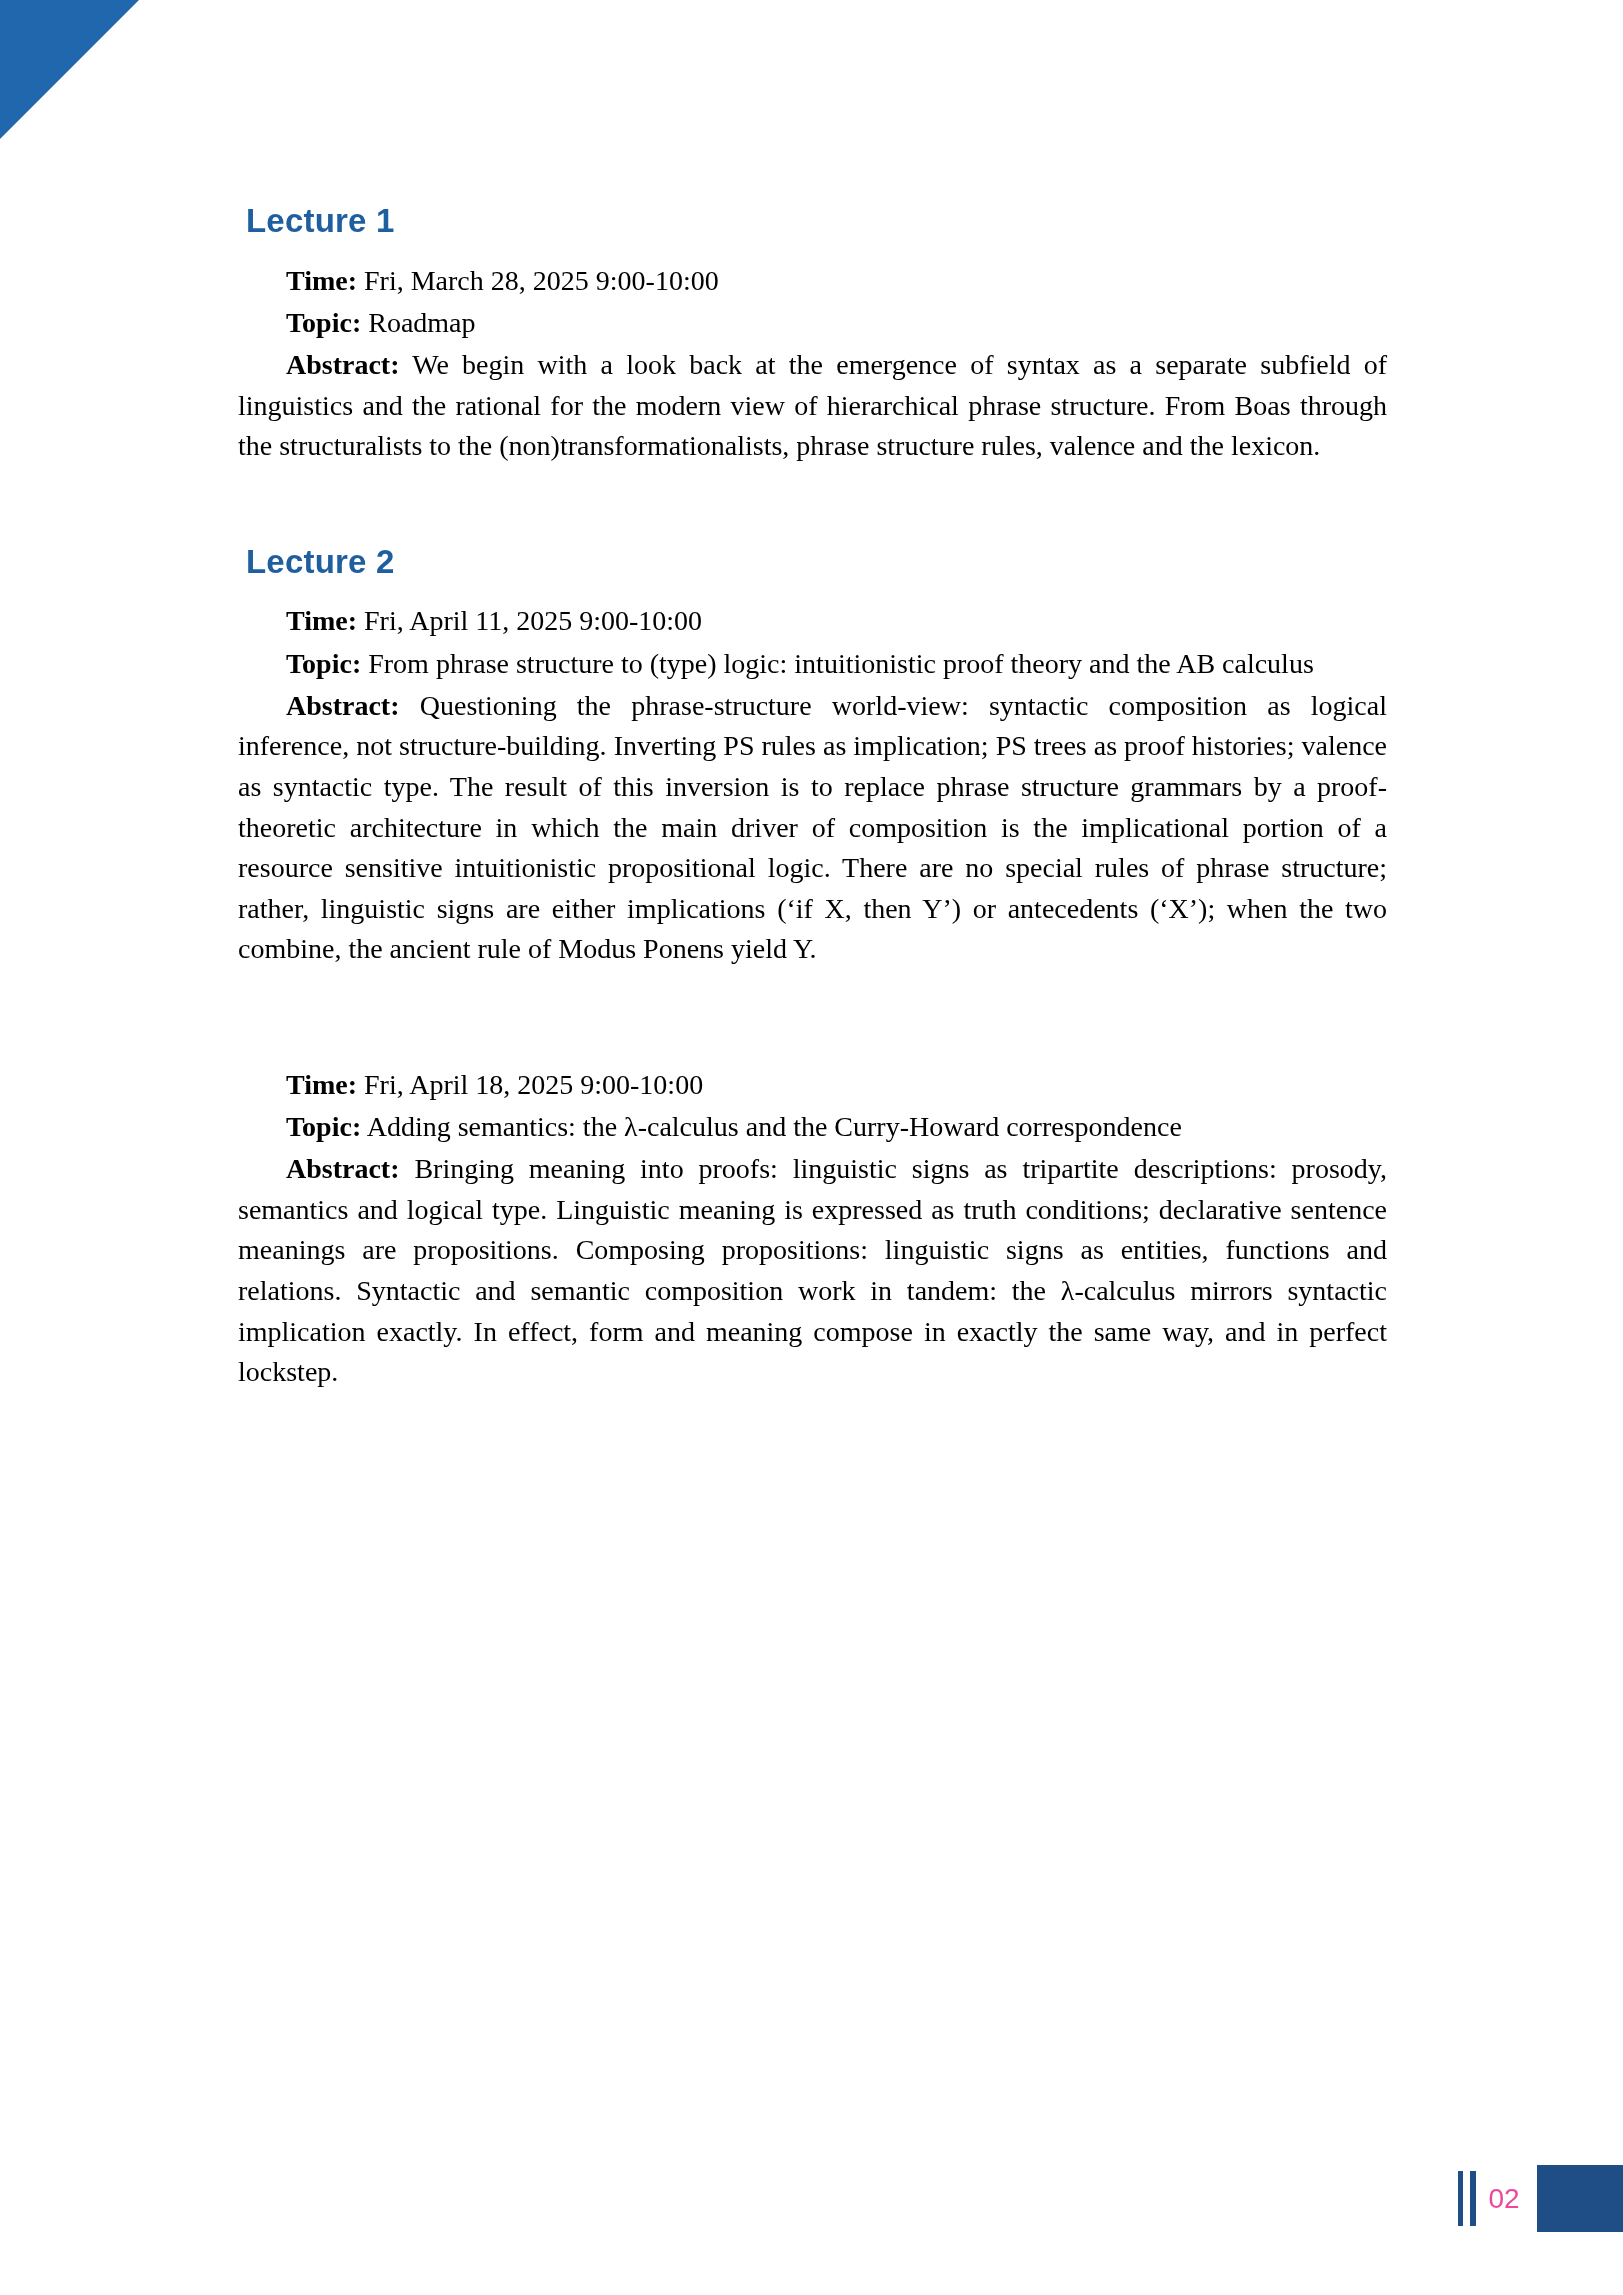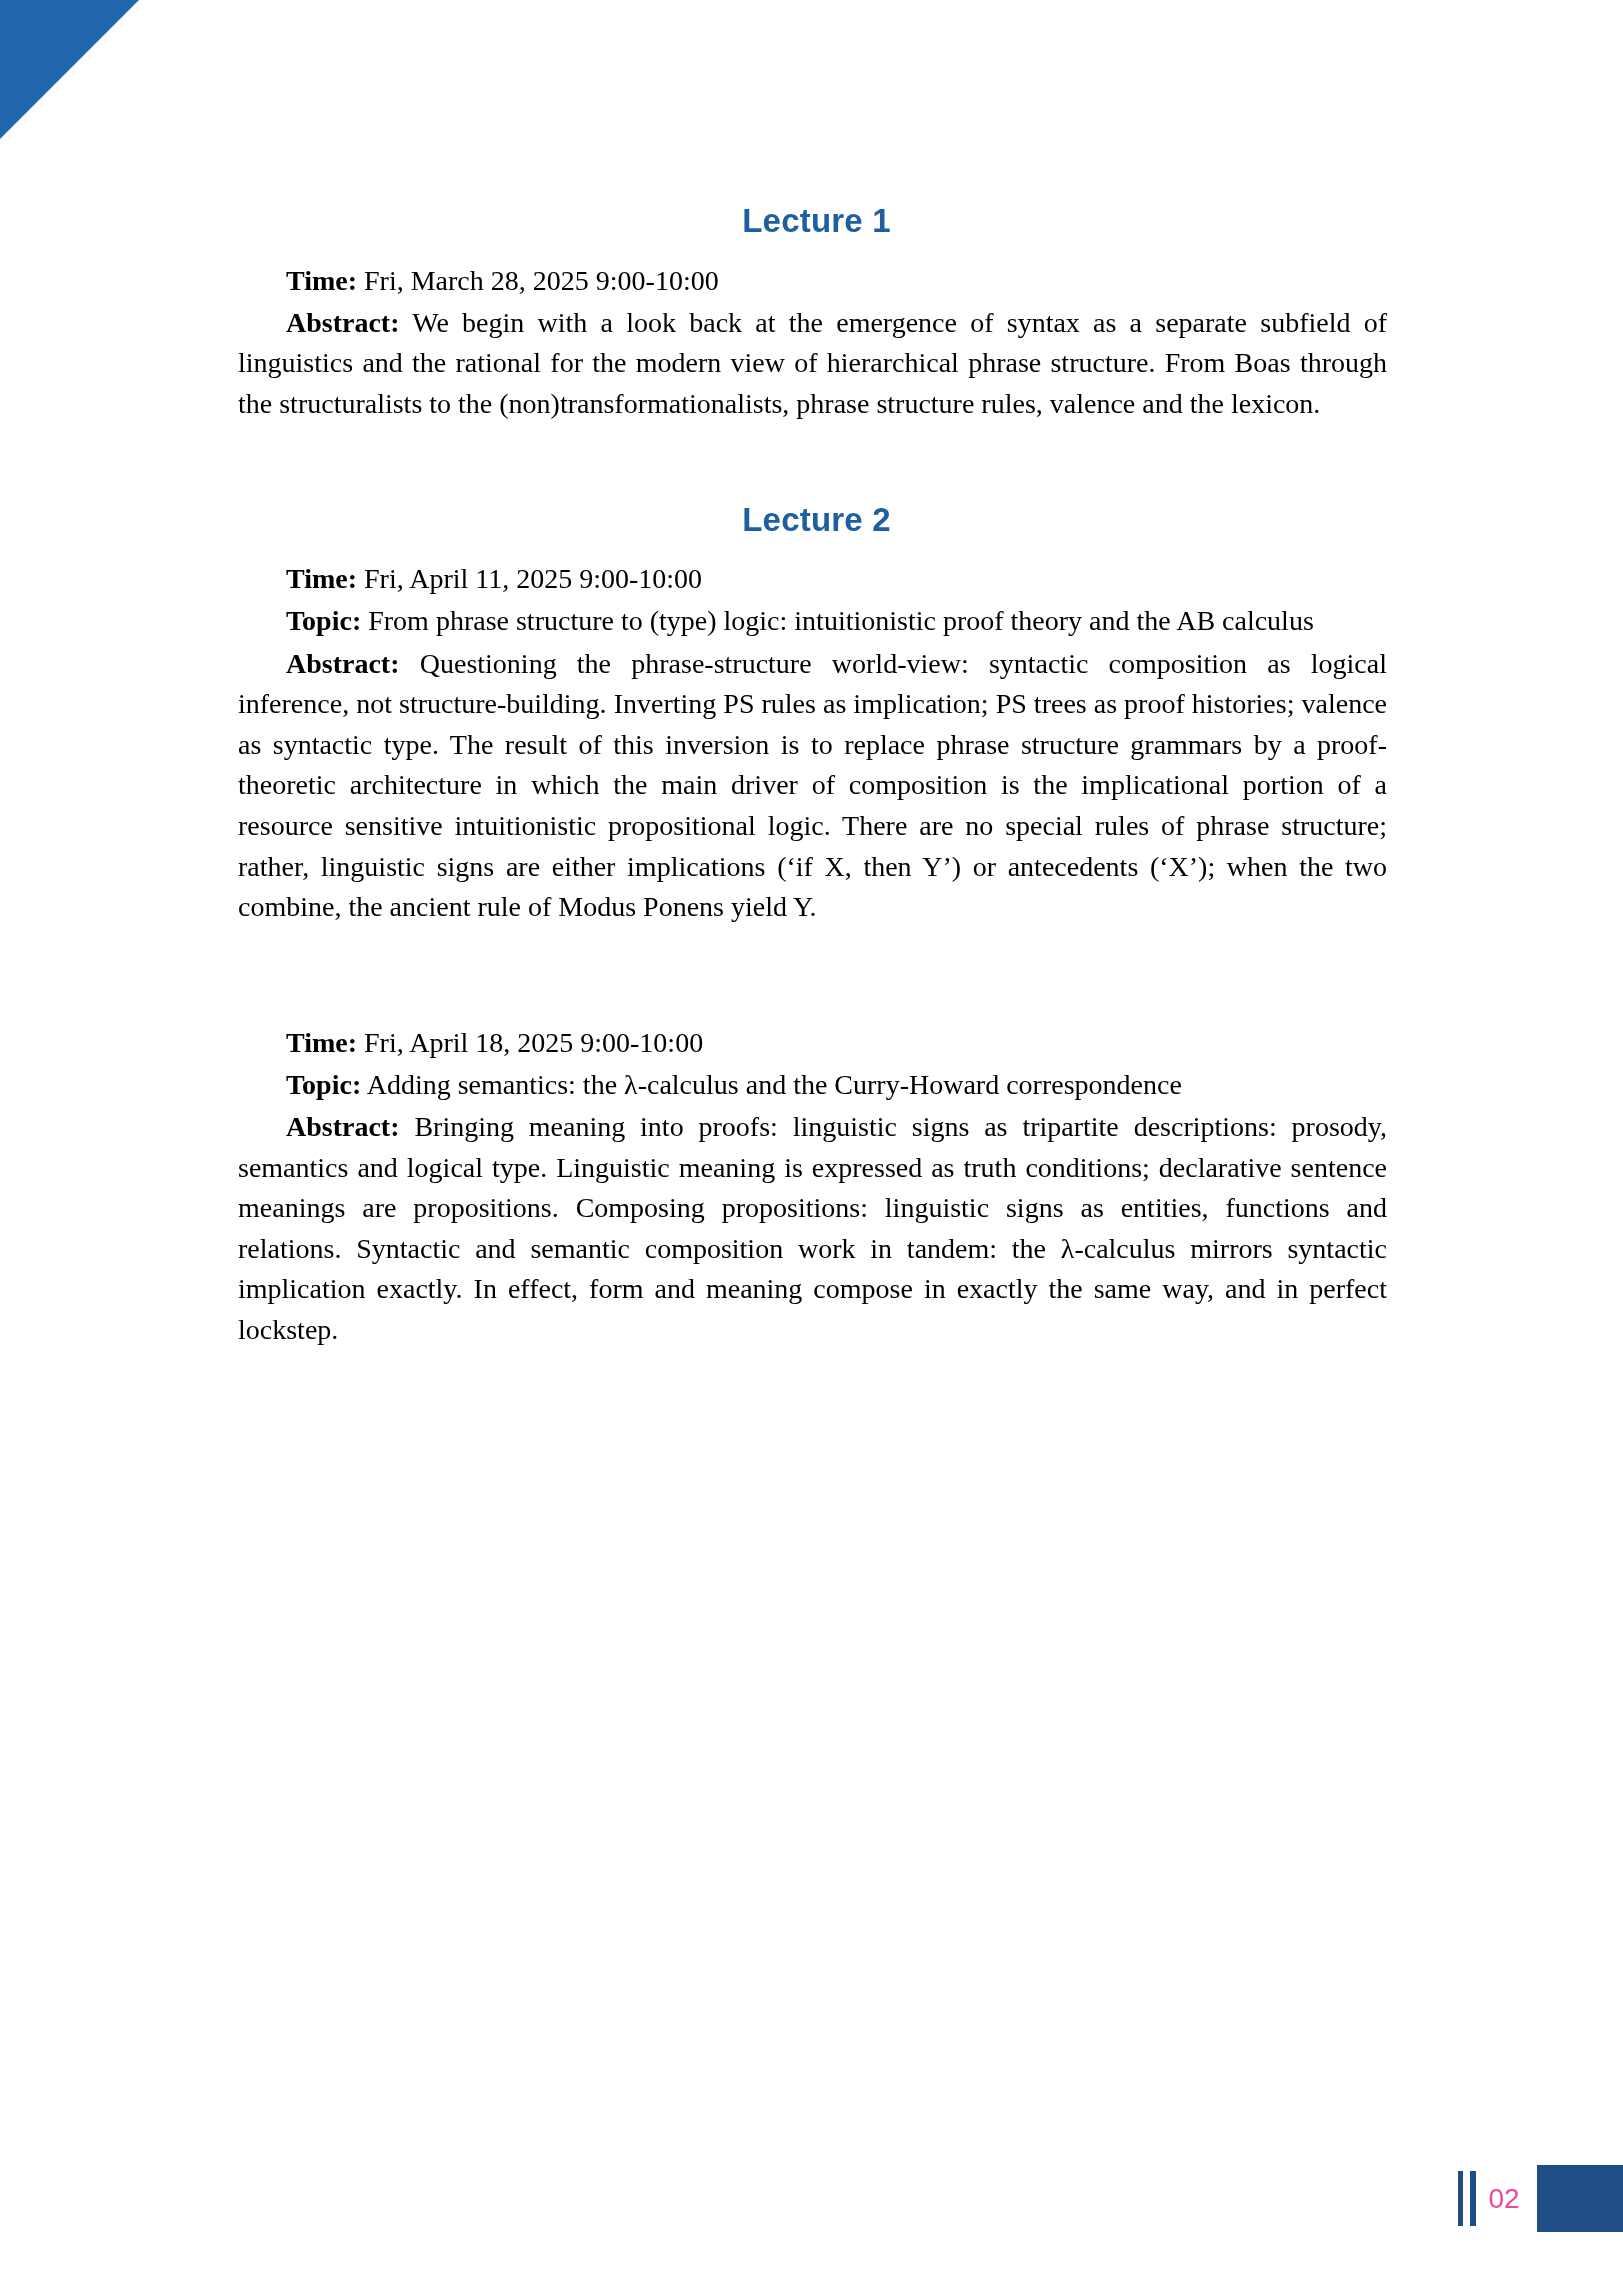--- a/index.html
+++ b/index.html
@@ -49,7 +49,6 @@
     letter-spacing: 0.2px;
     margin: 0 0 20.6px 0;
     padding-left: 8px;
-    text-align: center;
   }
 
   .para {

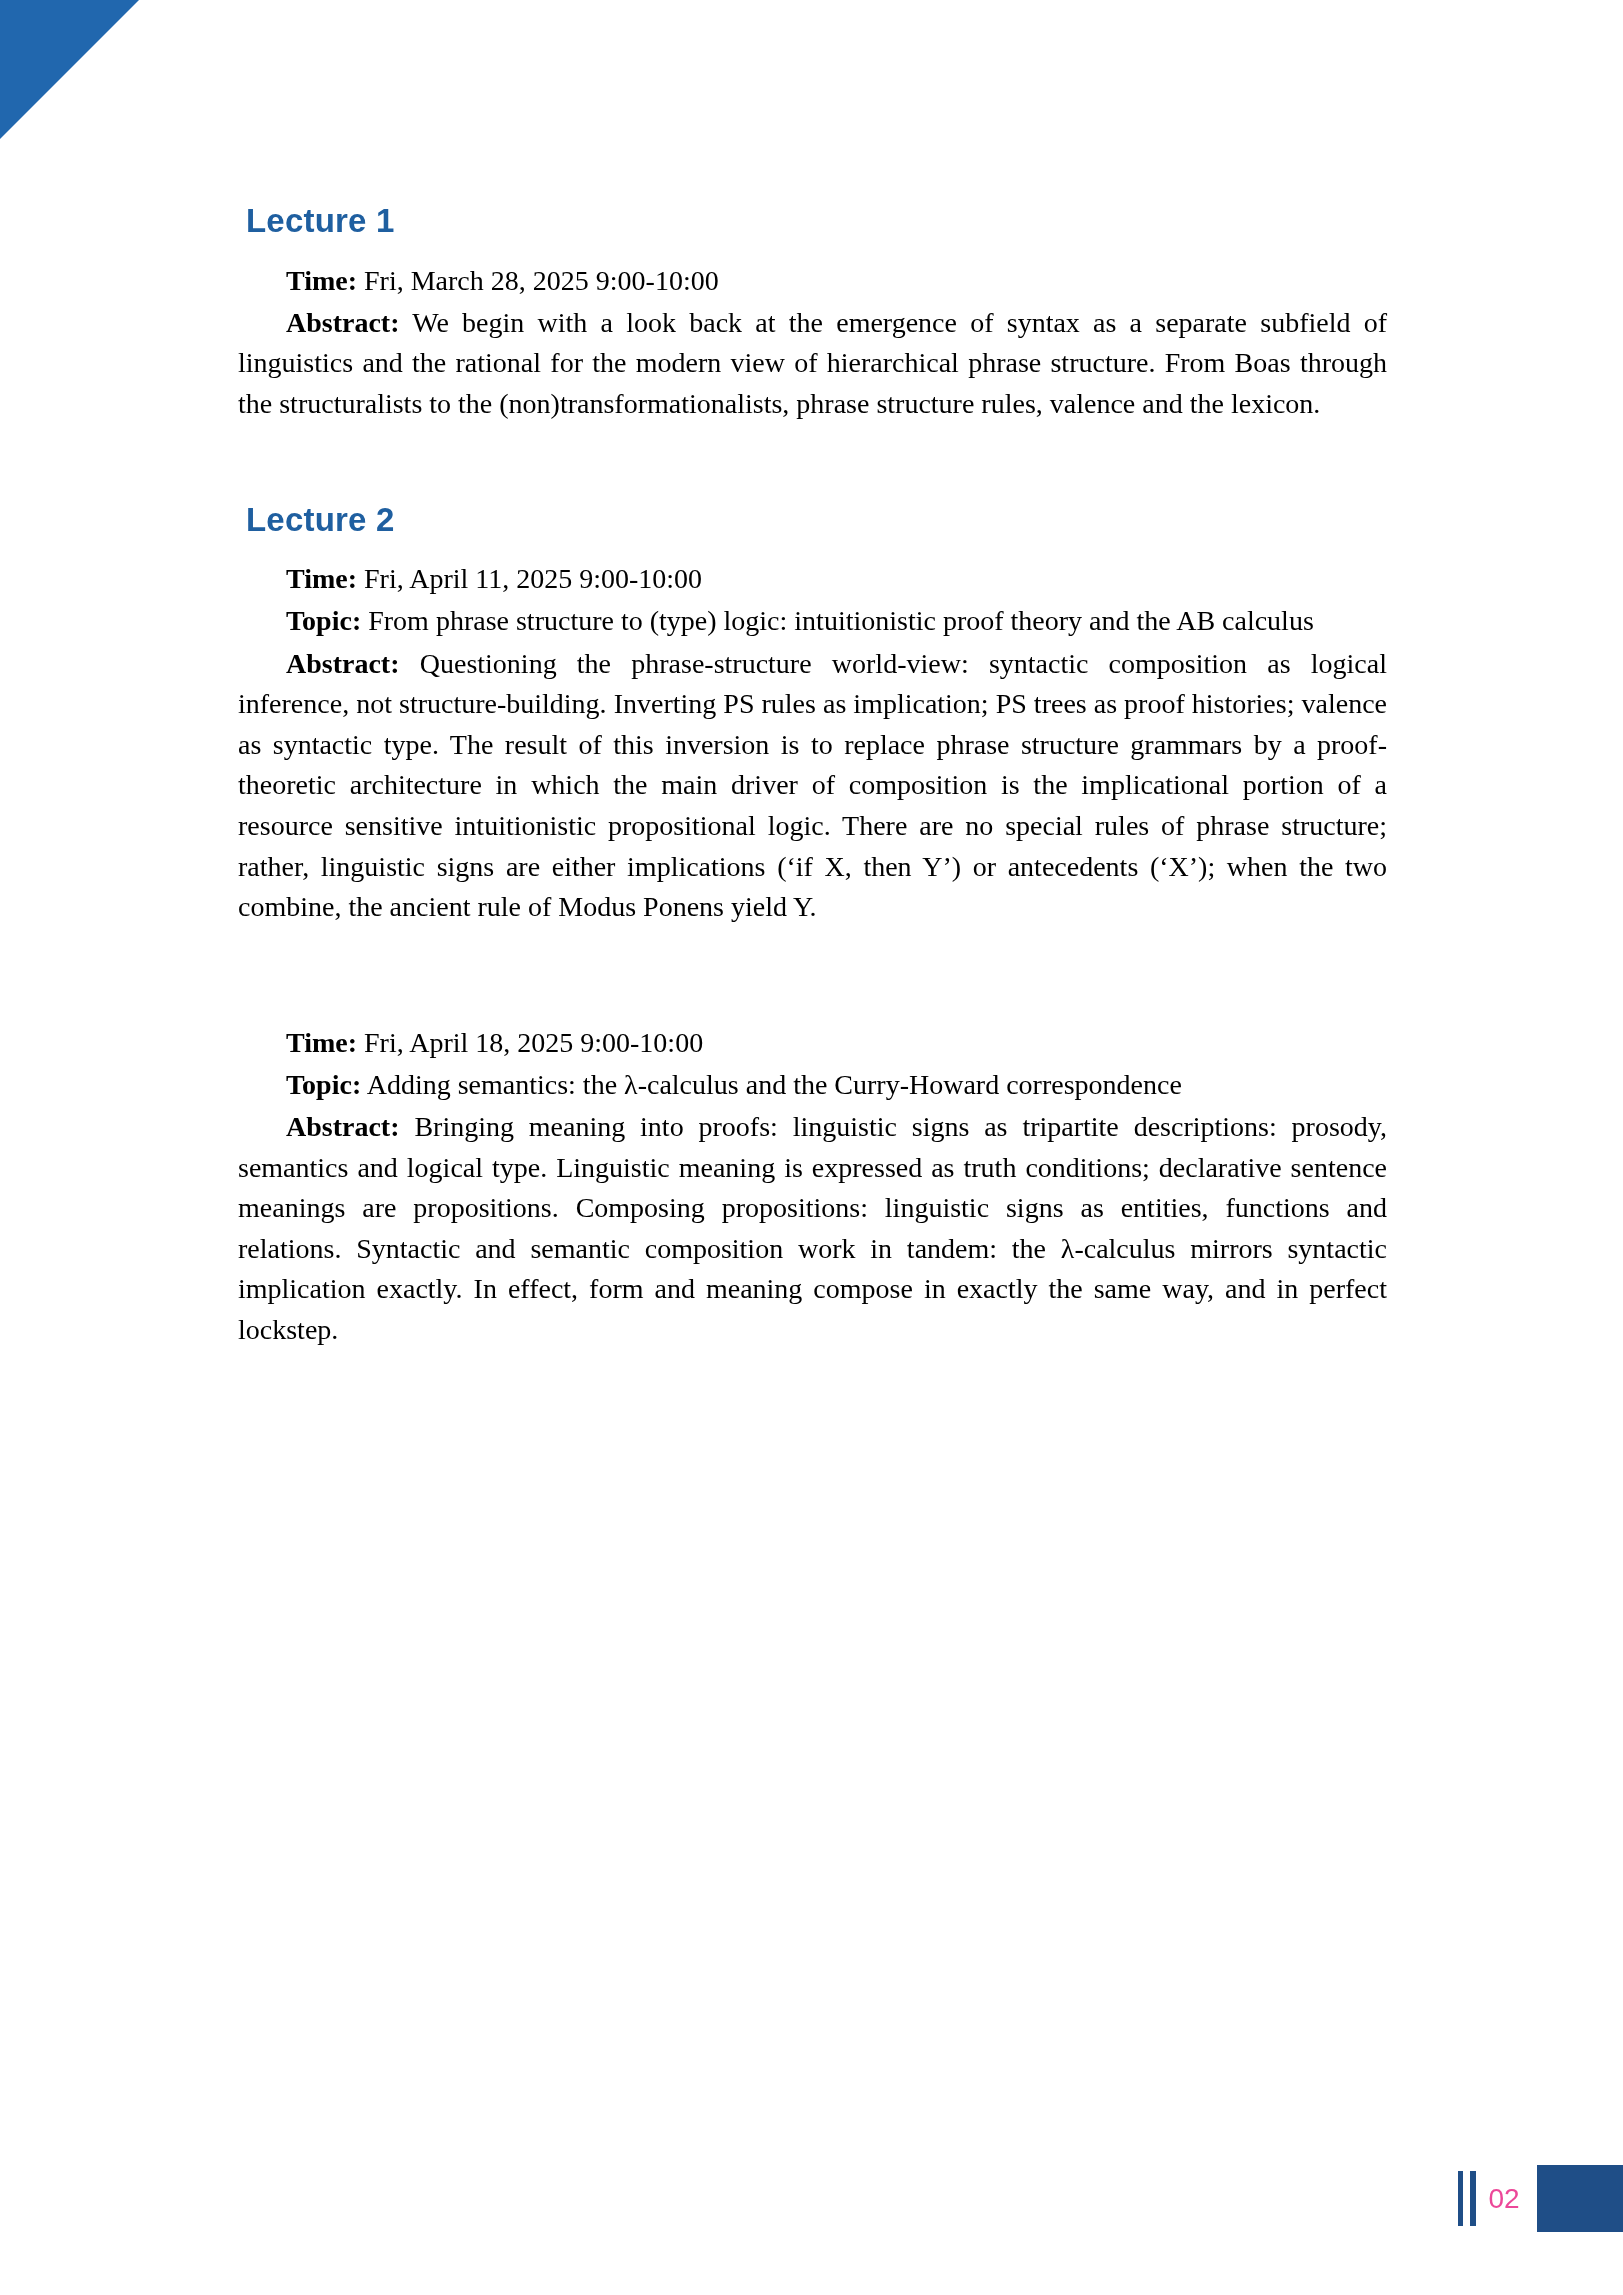--- a/index.html
+++ b/index.html
@@ -119,6 +119,7 @@
     <div class="lecture-block">
       <h2 class="lecture-heading">Lecture 1</h2>
       <p class="para tight"><span class="lbl">Time:</span><span> Fri, March 28, 2025    9:00-10:00</span></p>
+      <p class="para tight"><span class="lbl">Topic:</span><span> Roadmap</span></p>
       <p class="para"><span class="lbl">Abstract:</span><span> We begin with a look back at the emergence of syntax as a separate subfield of linguistics and the rational for the modern view of hierarchical phrase structure. From Boas through the structuralists to the (non)transformationalists, phrase structure rules, valence and the lexicon.</span></p>
     </div>
 

